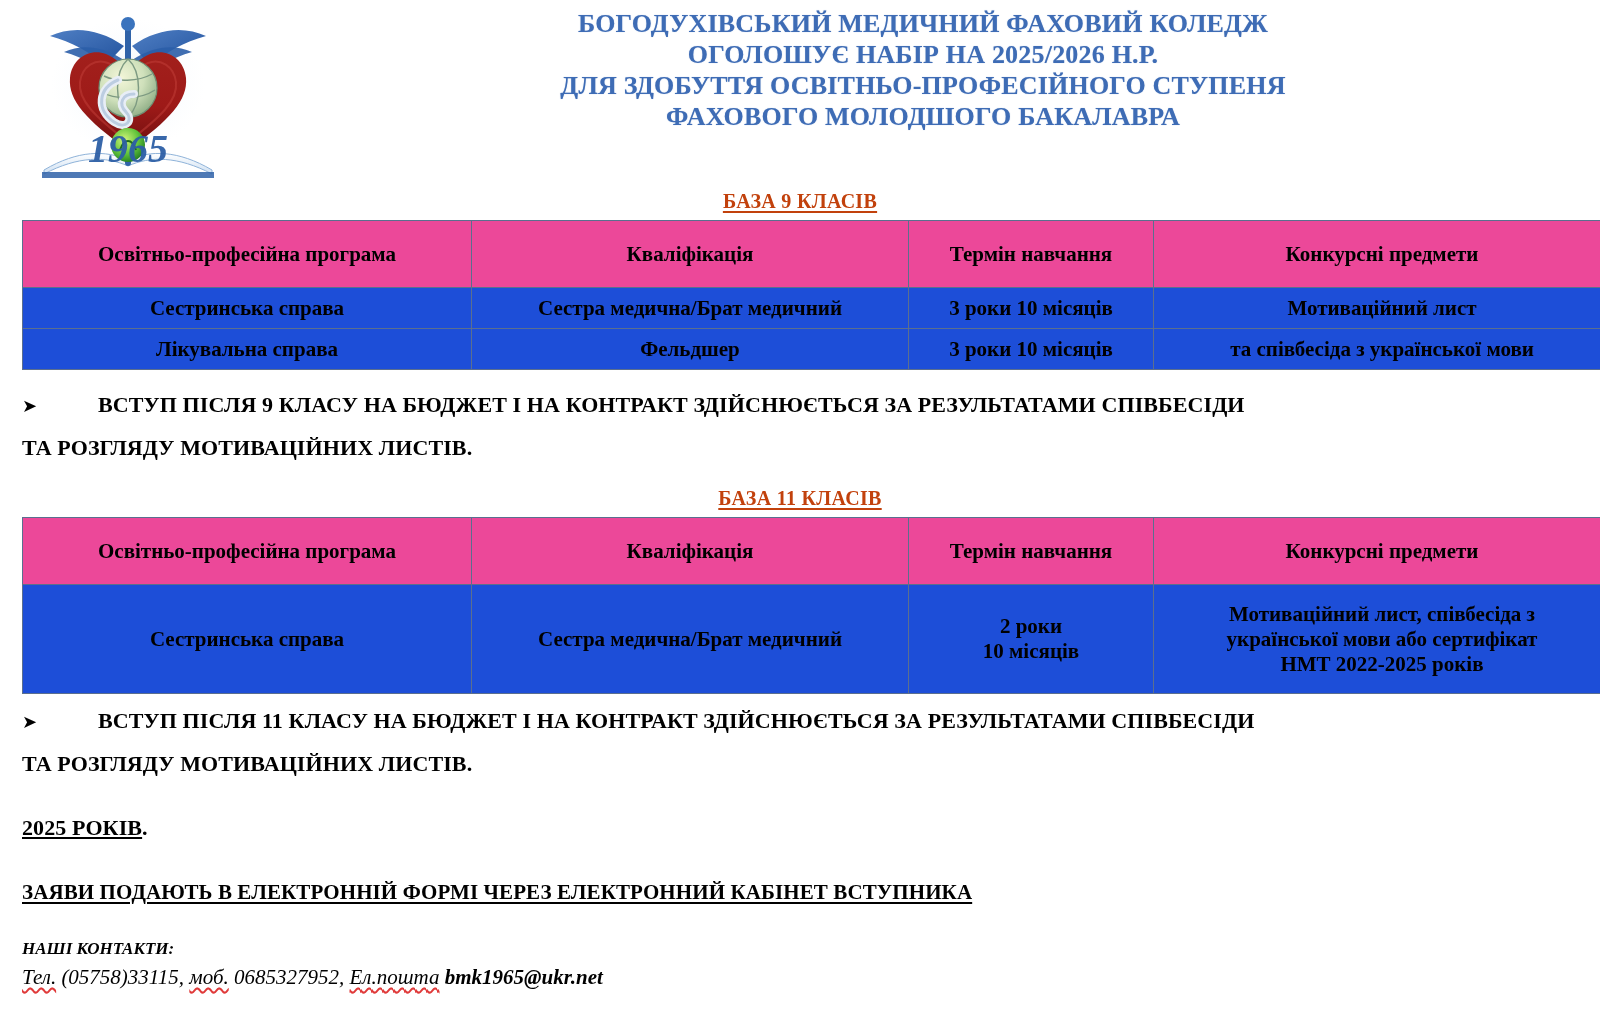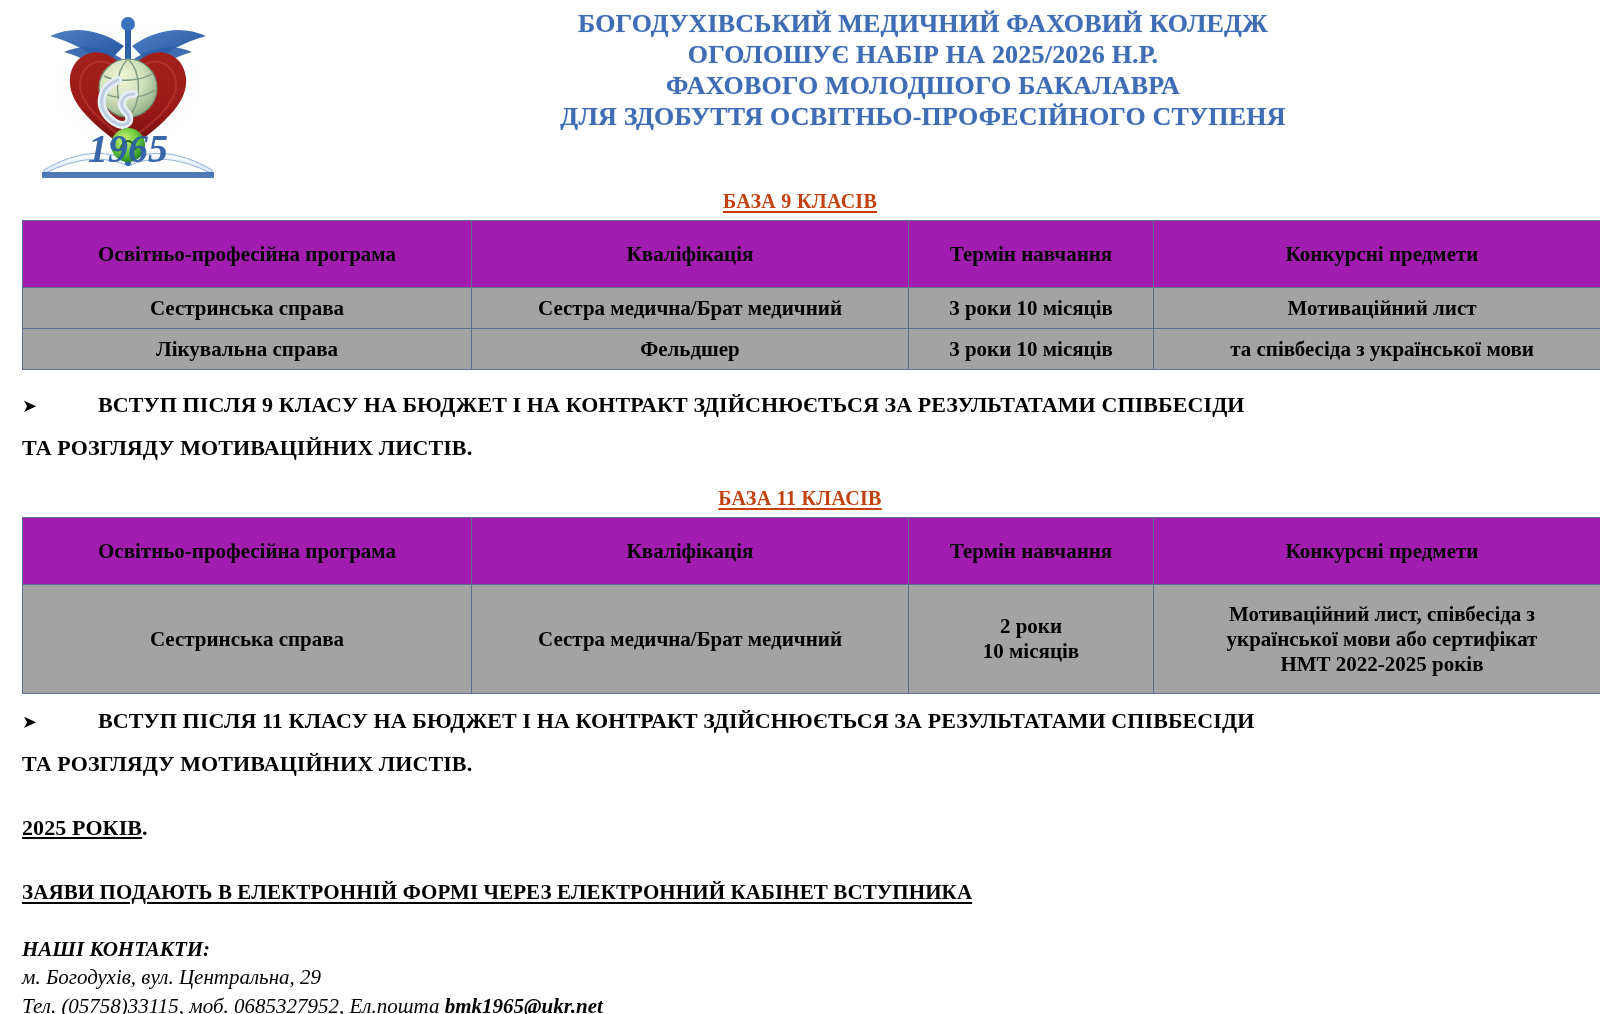--- a/index.html
+++ b/index.html
@@ -234,8 +234,8 @@
   <div class="title-block">
     <div class="title-line">БОГОДУХІВСЬКИЙ МЕДИЧНИЙ ФАХОВИЙ КОЛЕДЖ</div>
     <div class="title-line">ОГОЛОШУЄ НАБІР НА 2025/2026 Н.Р.</div>
+    <div class="title-line">ДЛЯ ЗДОБУТТЯ ОСВІТНЬО-ПРОФЕСІЙНОГО СТУПЕНЯ</div>
     <div class="title-line">ФАХОВОГО МОЛОДШОГО БАКАЛАВРА</div>
-    <div class="title-line">ДЛЯ ЗДОБУТТЯ ОСВІТНЬО-ПРОФЕСІЙНОГО СТУПЕНЯ</div>
   </div>
 </div>
 

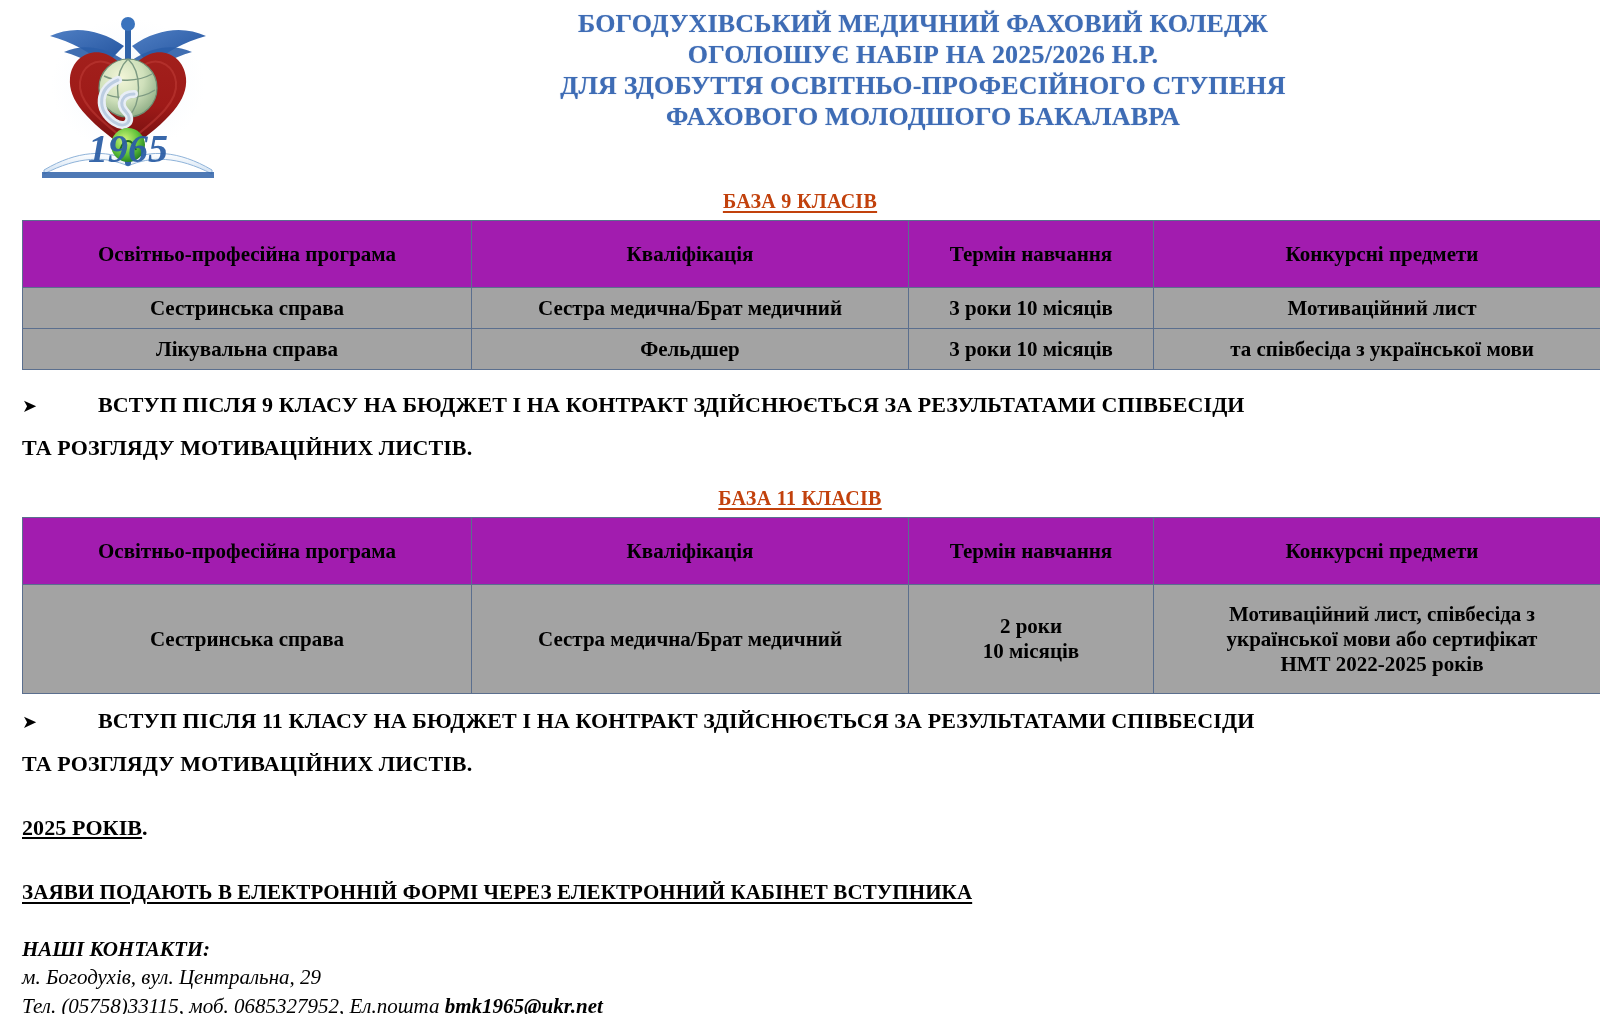--- a/index.html
+++ b/index.html
@@ -82,7 +82,7 @@
     color: #000;
   }
   table.grid thead th {
-    background: #a21caf;
+    background: #ec4899;
     height: 62px;
     font-size: 21px;
   }

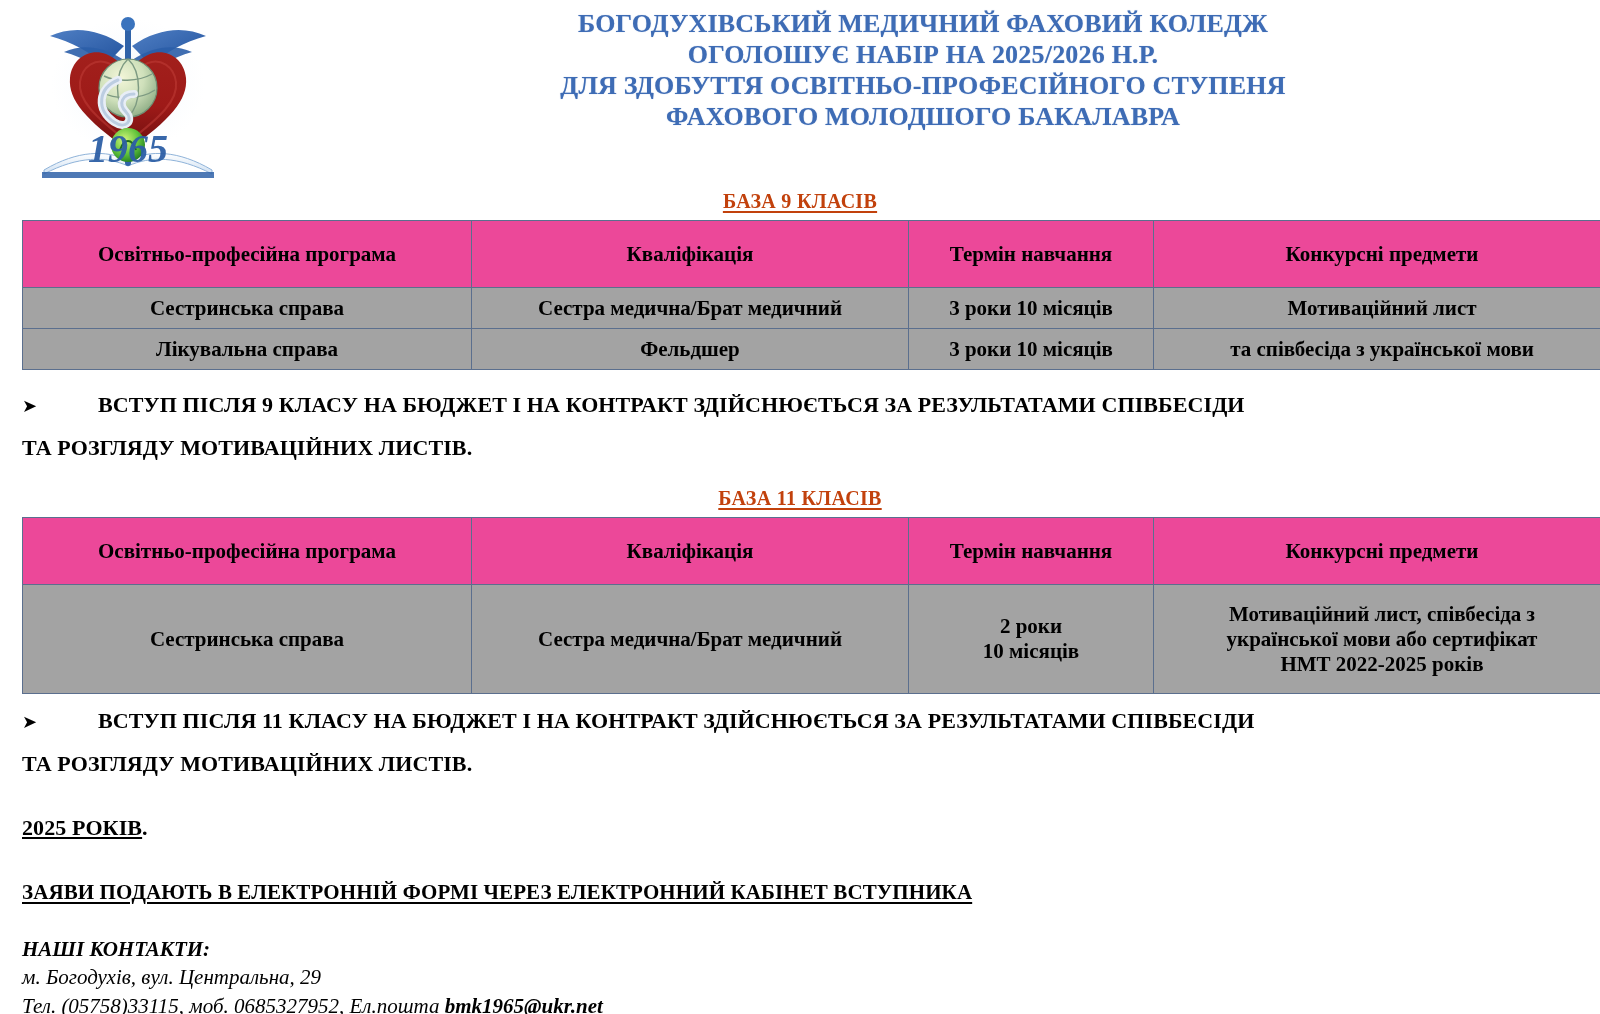--- a/index.html
+++ b/index.html
@@ -87,7 +87,7 @@
     font-size: 21px;
   }
   table.grid tbody td {
-    background: #a3a3a3;
+    background: #1d4ed8;
   }
   .t1 tbody td { height: 36px; }
   .t2 tbody td { height: 104px; }

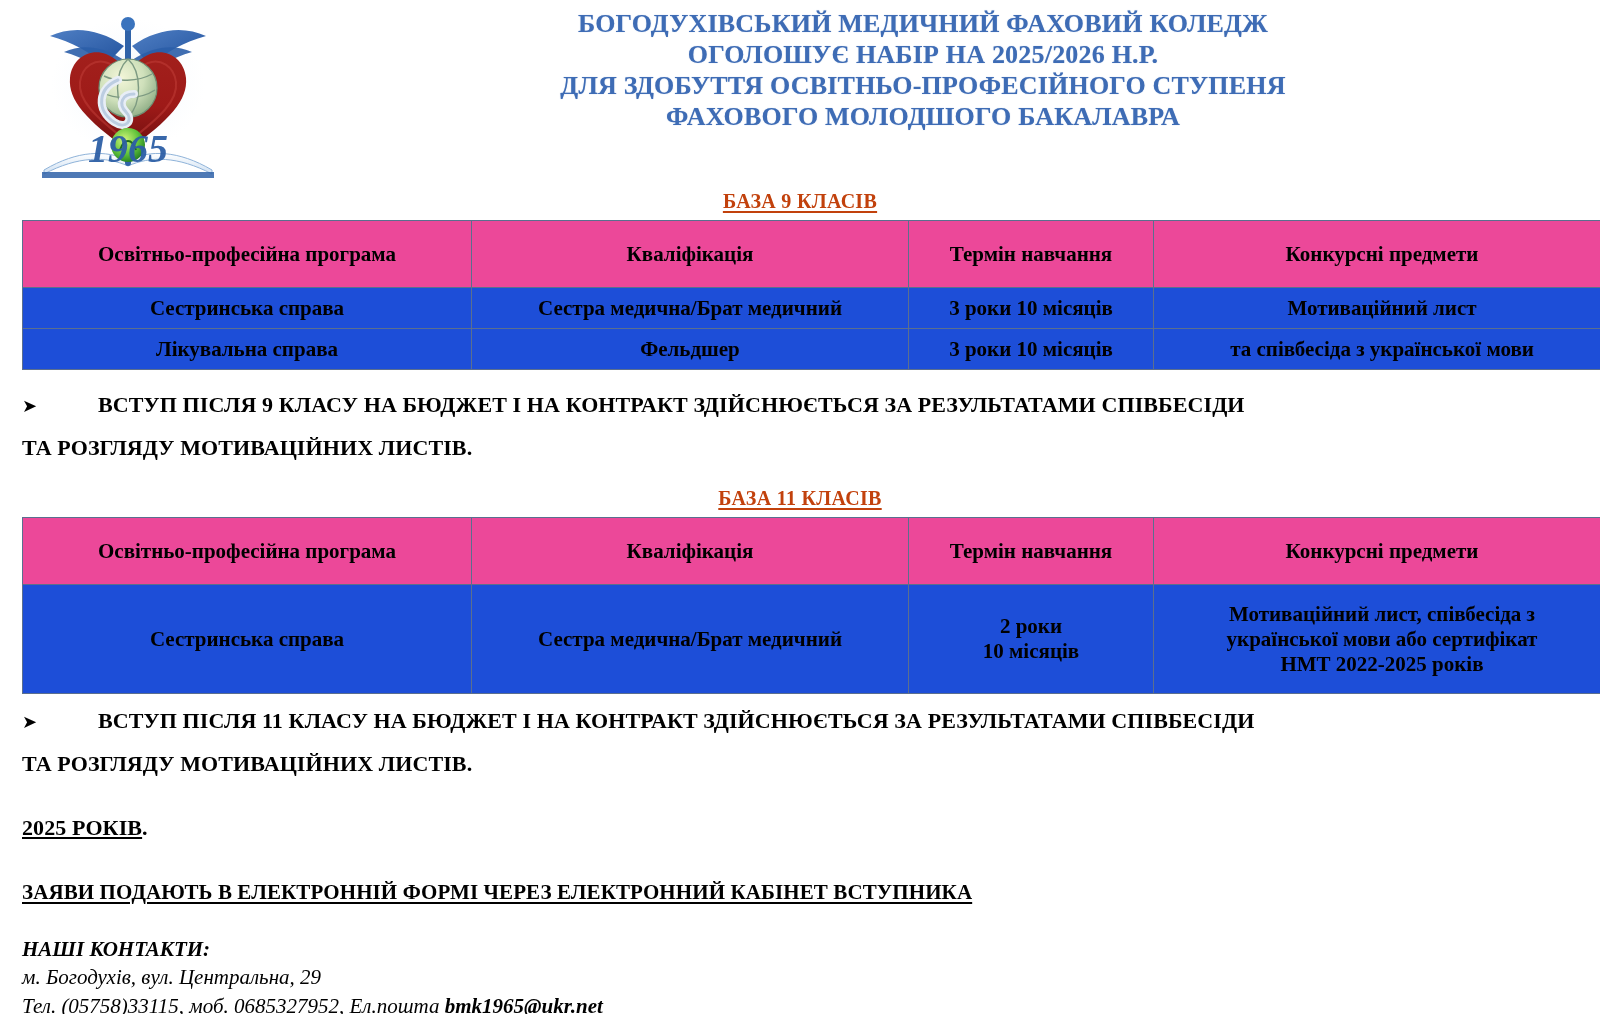--- a/index.html
+++ b/index.html
@@ -139,7 +139,7 @@
   .contacts-title {
     font-style: italic;
     font-weight: bold;
-    font-size: 21px;
+    font-size: 17px;
     line-height: 28px;
   }
   .contact-line {

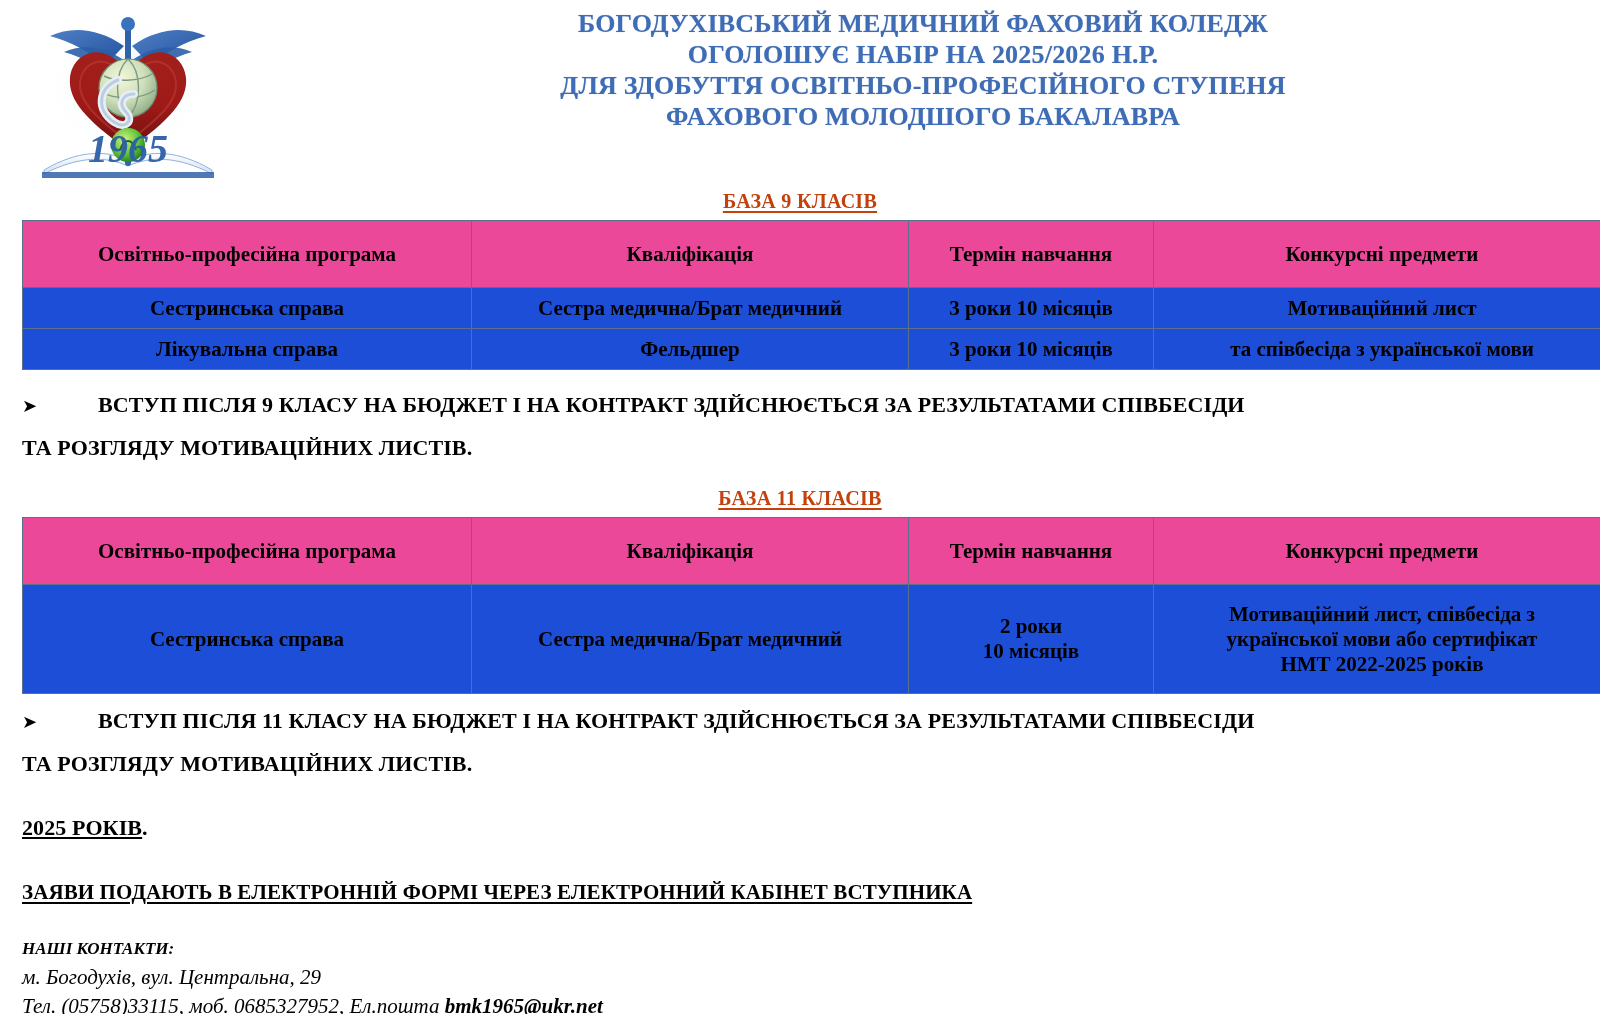--- a/index.html
+++ b/index.html
@@ -314,7 +314,6 @@
 
   <div class="contacts">
     <div class="contacts-title">НАШІ КОНТАКТИ:</div>
-    <div class="contact-line">м. Богодухів, вул. Центральна, 29</div>
     <div class="contact-line">
       <span class="spell">Тел.</span>
       <span>(05758)33115,</span>

